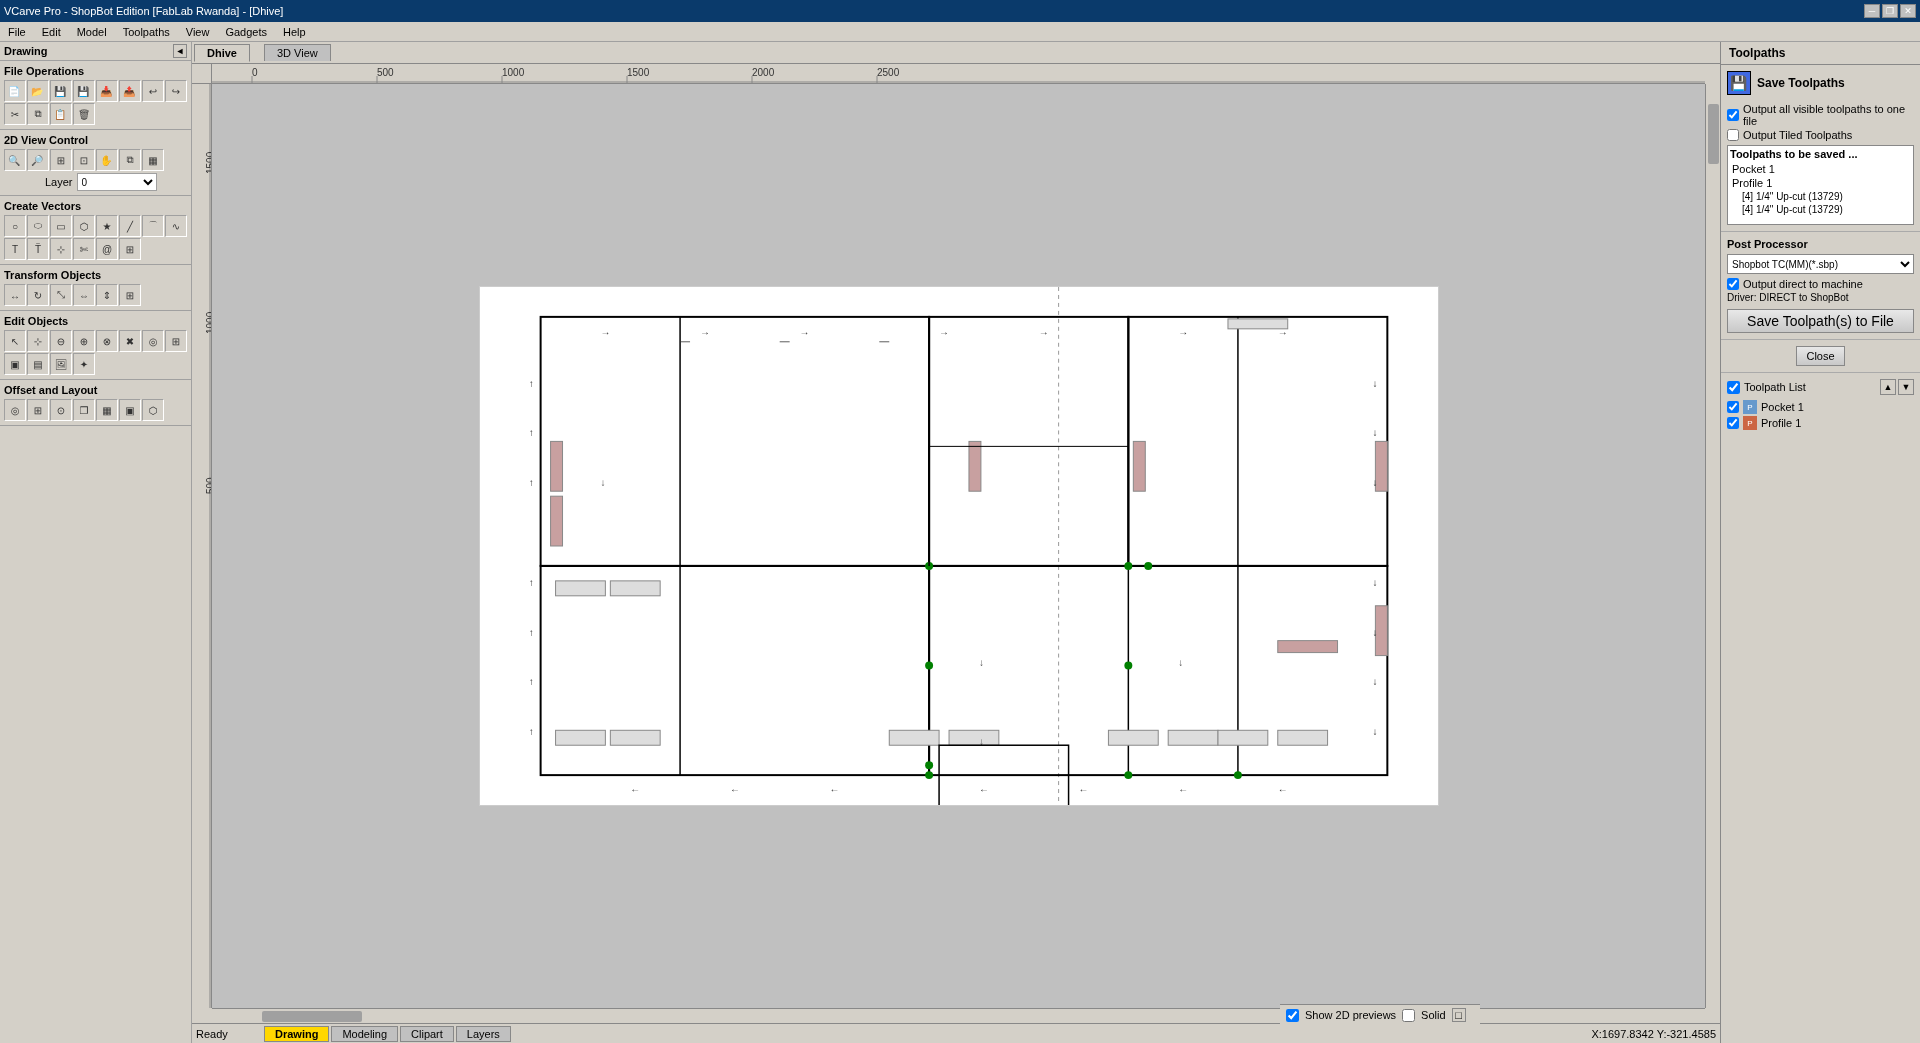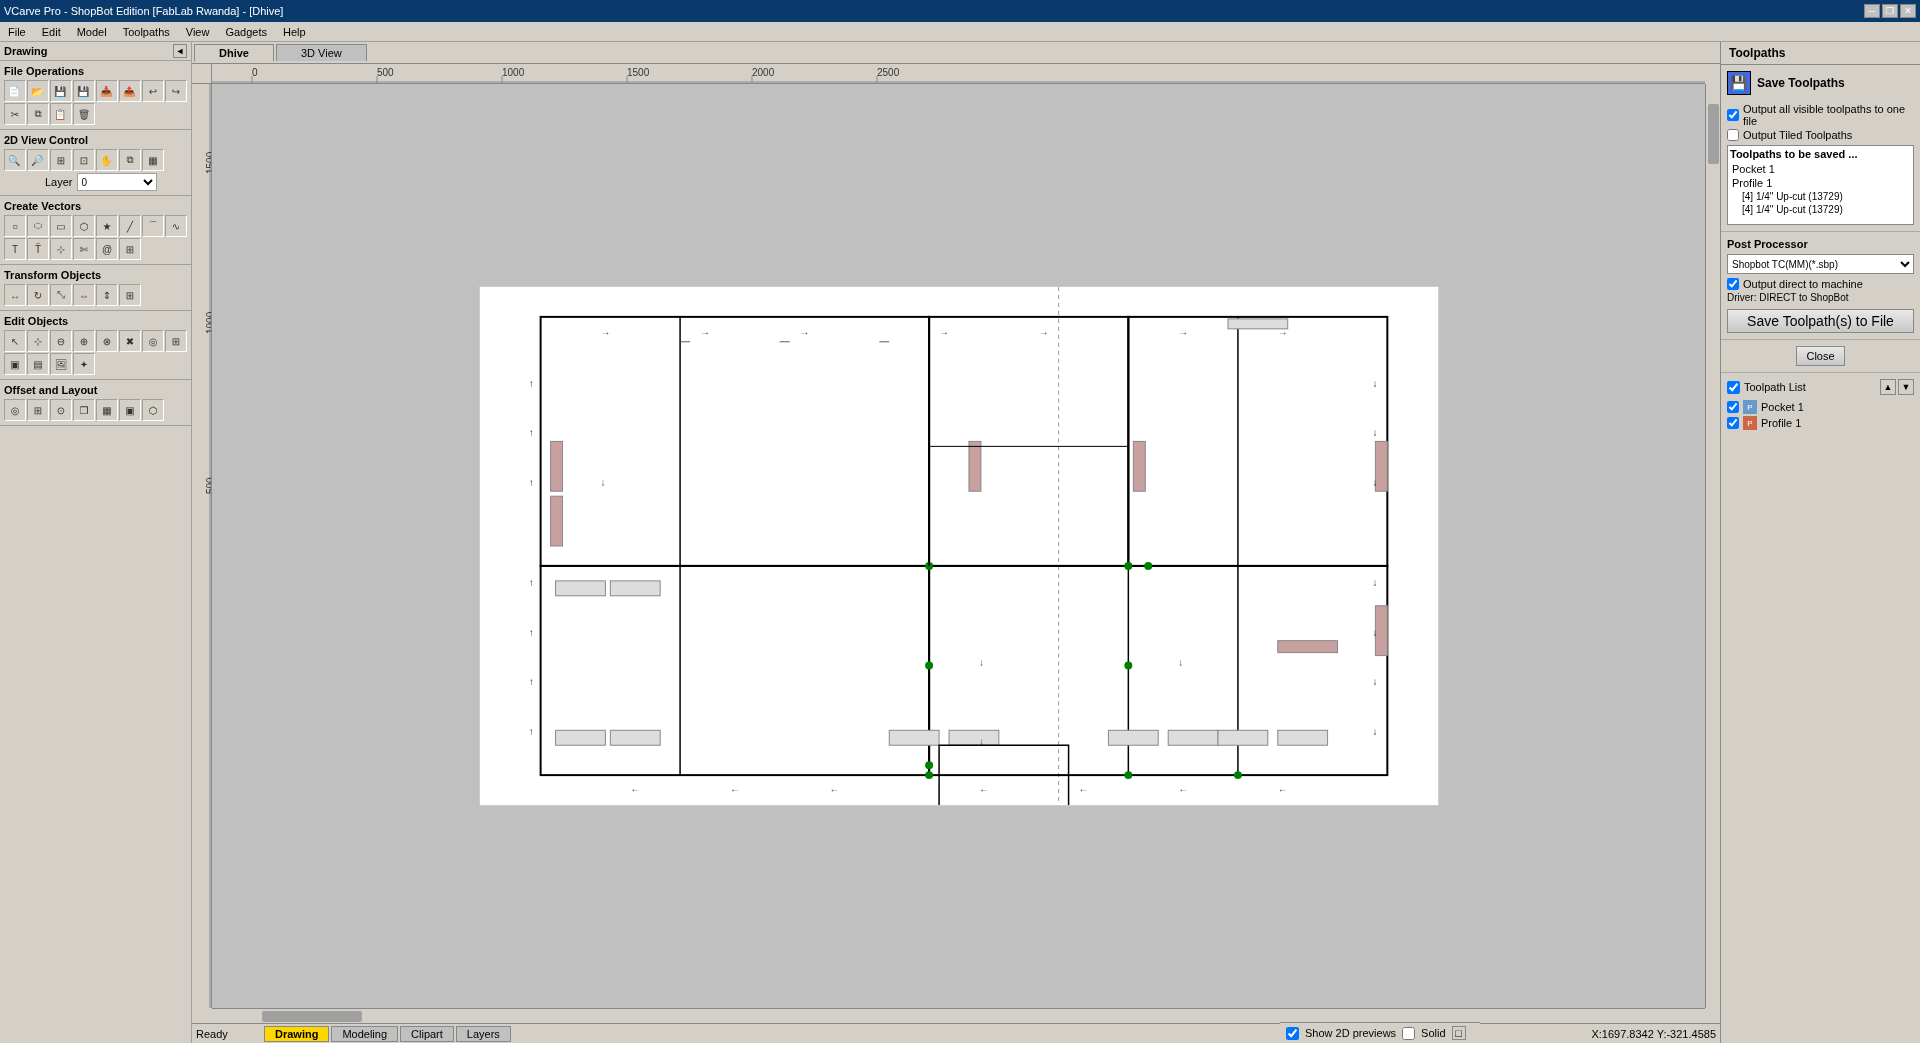--- a/index.html
+++ b/index.html
@@ -114,13 +114,13 @@
       flex-shrink: 0;
     }
     .view-tab {
-      padding: 2px 24px;
+      padding: 2px 12px;
       background: #c0c0c0;
       border: 1px solid #888;
       border-bottom: none;
       cursor: pointer;
       font-size: 11px;
-      margin-right: 2px;
+      margin-right: 14px;
     }
     .view-tab.active {
       background: #d4d0c8;

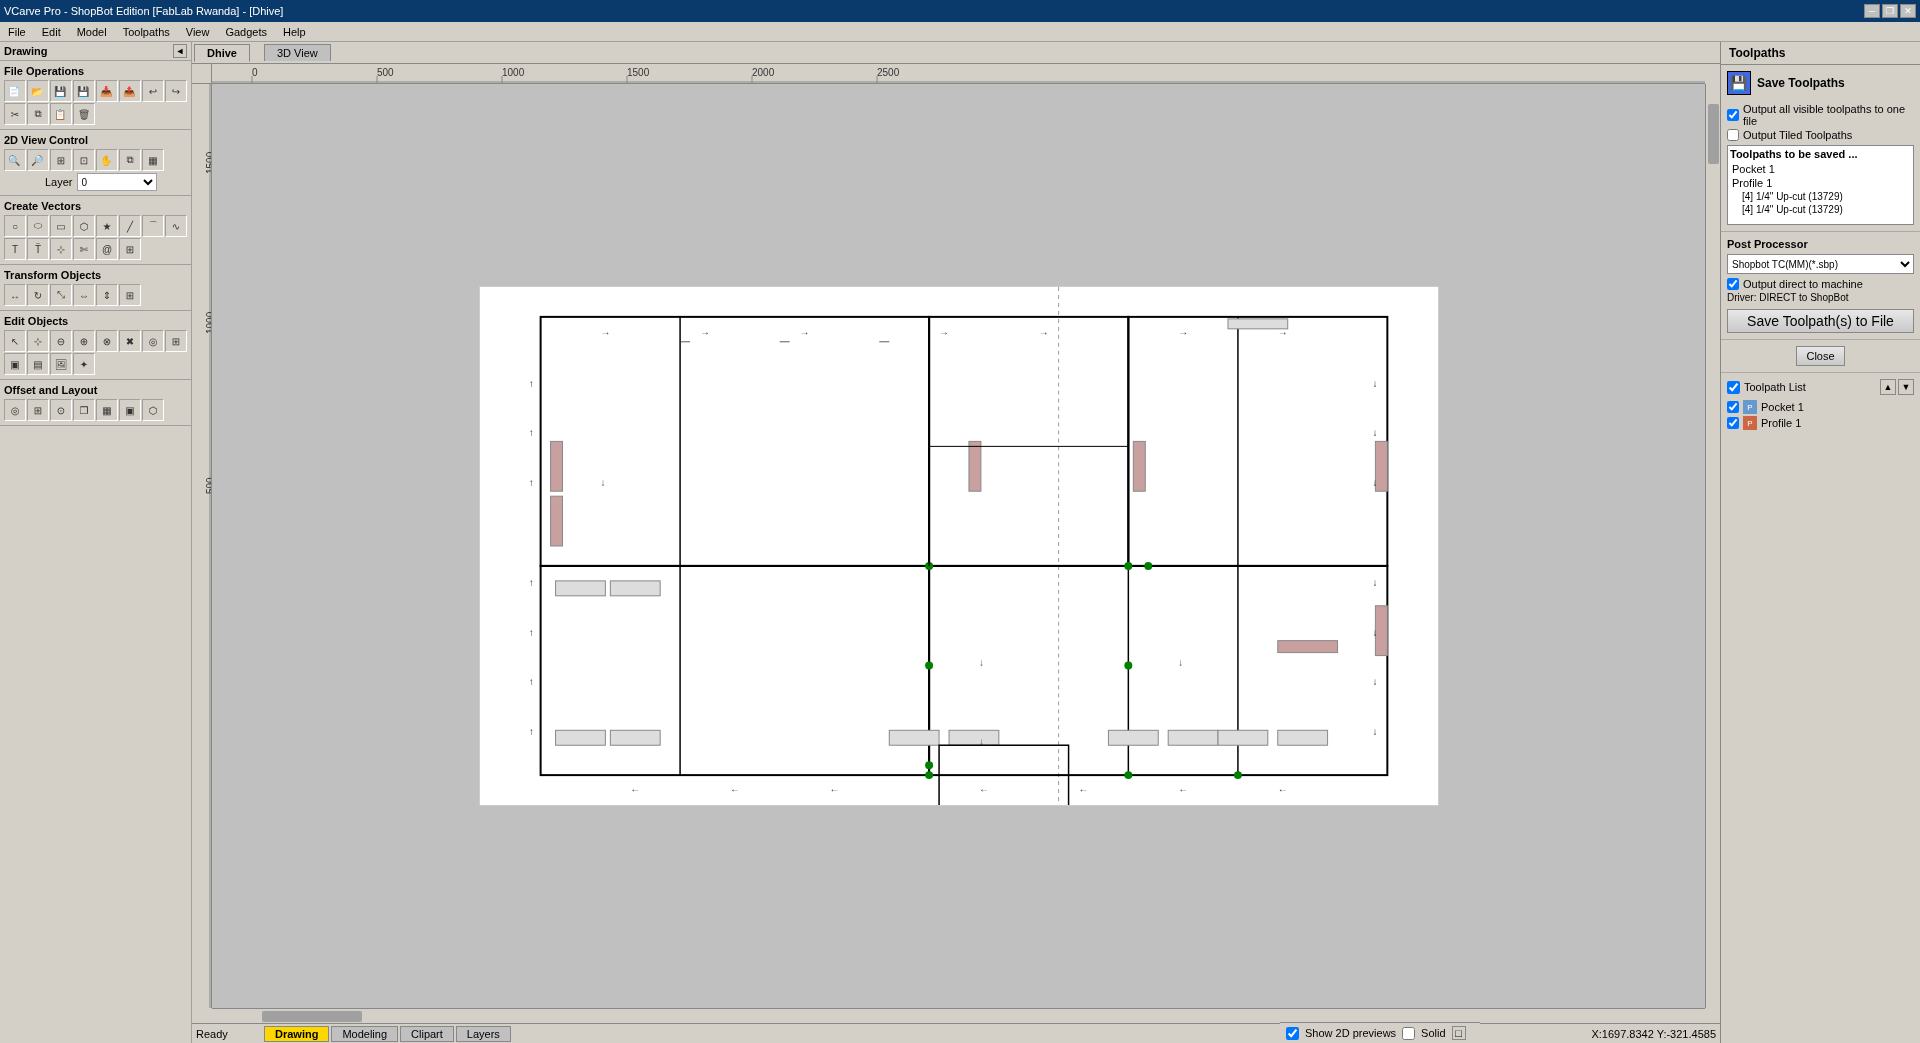--- a/index.html
+++ b/index.html
@@ -760,7 +760,7 @@
       </div>
     </div>
 
-    <div style="position:absolute; bottom:0; left:1280px; display:flex; align-items:center; gap:6px; padding:3px 6px; background:#d4d0c8; border-top:1px solid #888; width:200px;">
+    <div style="position:absolute; bottom:18px; left:1280px; display:flex; align-items:center; gap:6px; padding:3px 6px; background:#d4d0c8; border-top:1px solid #888; width:200px;">
       <input type="checkbox" checked="" style="">
       <span>Show 2D previews</span>
       <input type="checkbox" style="">

